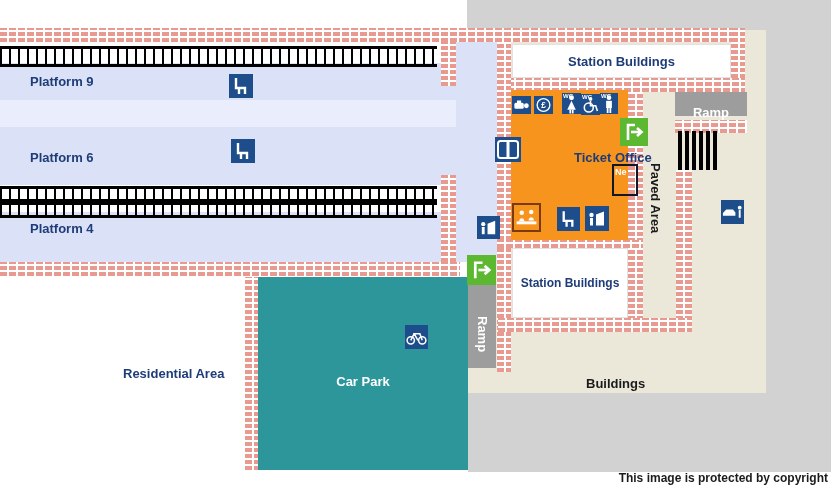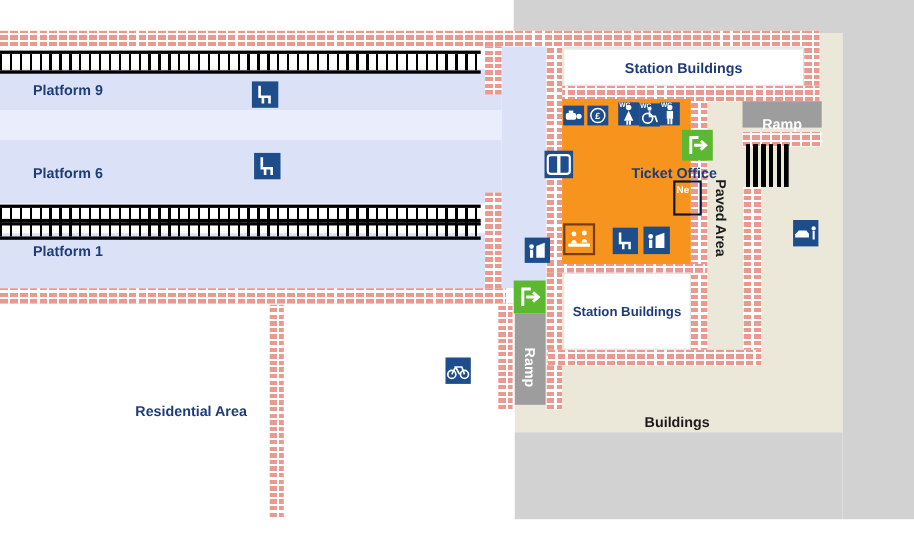--- a/index.html
+++ b/index.html
@@ -195,7 +195,7 @@
 
   <div class="lbl" style="left:30px;top:74px;">Platform 9</div>
   <div class="lbl" style="left:30px;top:150px;">Platform 6</div>
-  <div class="lbl" style="left:30px;top:221px;">Platform 1</div>
+  <div class="lbl" style="left:30px;top:221px;">Platform 4</div>
   <div class="lbl" style="left:75px;top:366px;margin-left:48px;">Residential Area</div>
   <div class="lbl blk vtext" style="left:648px;top:163px;height:85px;">Paved Area</div>
   <div class="lbl blk" style="left:586px;top:376px;">Buildings</div>

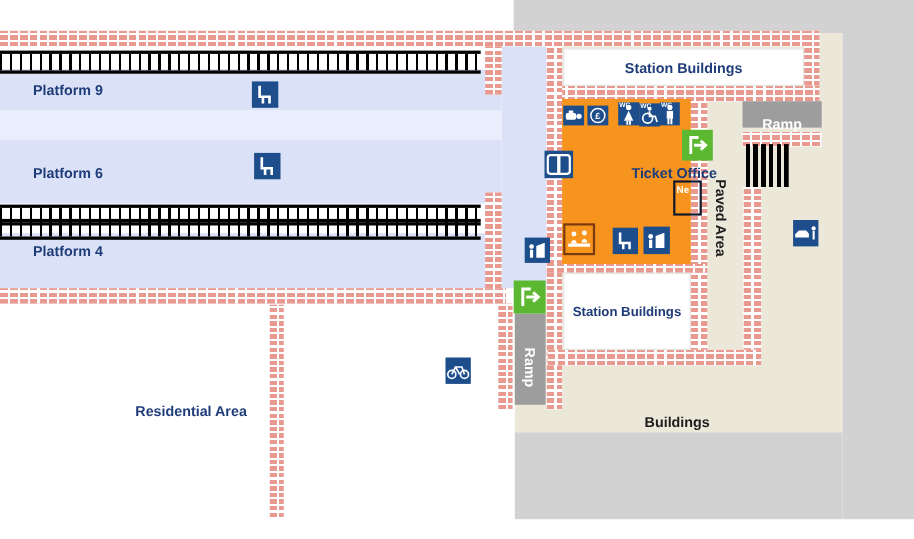--- a/index.html
+++ b/index.html
@@ -78,6 +78,9 @@
   <div class="abs" style="left:678px;top:131px;width:39px;height:39px;
               background-image:repeating-linear-gradient(90deg,#000 0 4px,rgba(0,0,0,0) 4px 7px);"></div>
 
+  <div class="abs center" style="left:258px;top:277px;width:210px;height:193px;background:#2d969b;">
+    <span class="lbl wht" style="position:static;">Car Park</span>
+  </div>
 
   <div class="abs" style="left:612px;top:164px;width:22px;height:28px;border:2px solid #0f172a;">
     <span style="position:absolute;left:1px;top:1px;font-size:9px;font-weight:bold;color:#fff;">Ne</span>

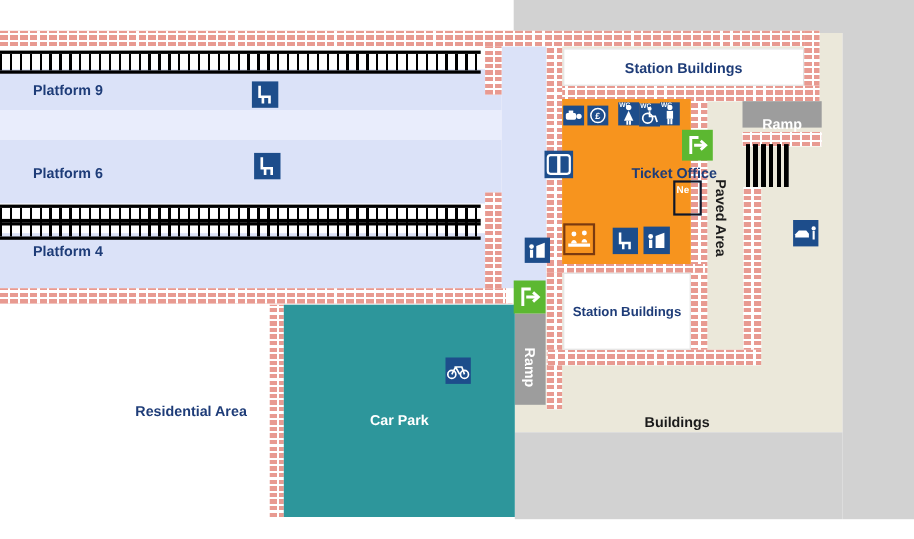--- a/index.html
+++ b/index.html
@@ -202,6 +202,7 @@
   <div class="lbl" style="left:75px;top:366px;margin-left:48px;">Residential Area</div>
   <div class="lbl blk vtext" style="left:648px;top:163px;height:85px;">Paved Area</div>
   <div class="lbl blk" style="left:586px;top:376px;">Buildings</div>
+  <div class="lbl blk" style="right:3px;top:471px;font-size:12px;">This image is protected by copyright</div>
 
 </div>
 

